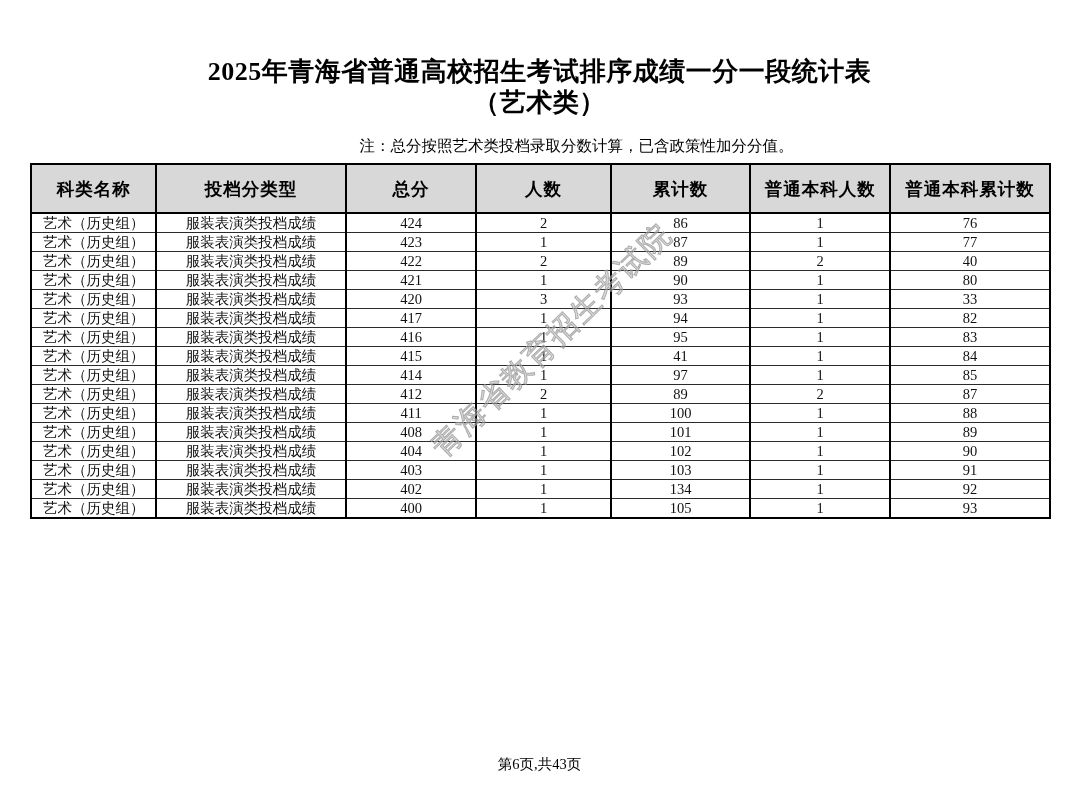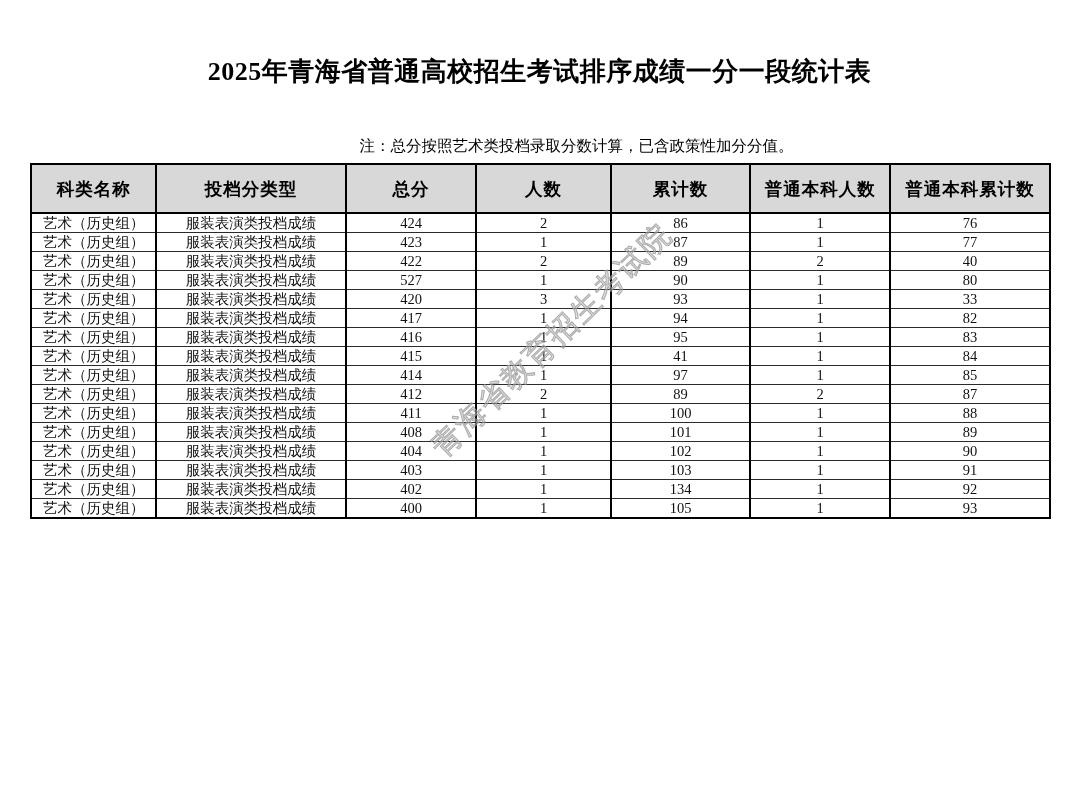--- a/index.html
+++ b/index.html
@@ -106,6 +106,7 @@
 
   <div class="page-title">
     <div>2025年青海省普通高校招生考试排序成绩一分一段统计表</div>
+    <div>（艺术类）</div>
   </div>
 
   <div class="note">注：总分按照艺术类投档录取分数计算，已含政策性加分分值。</div>

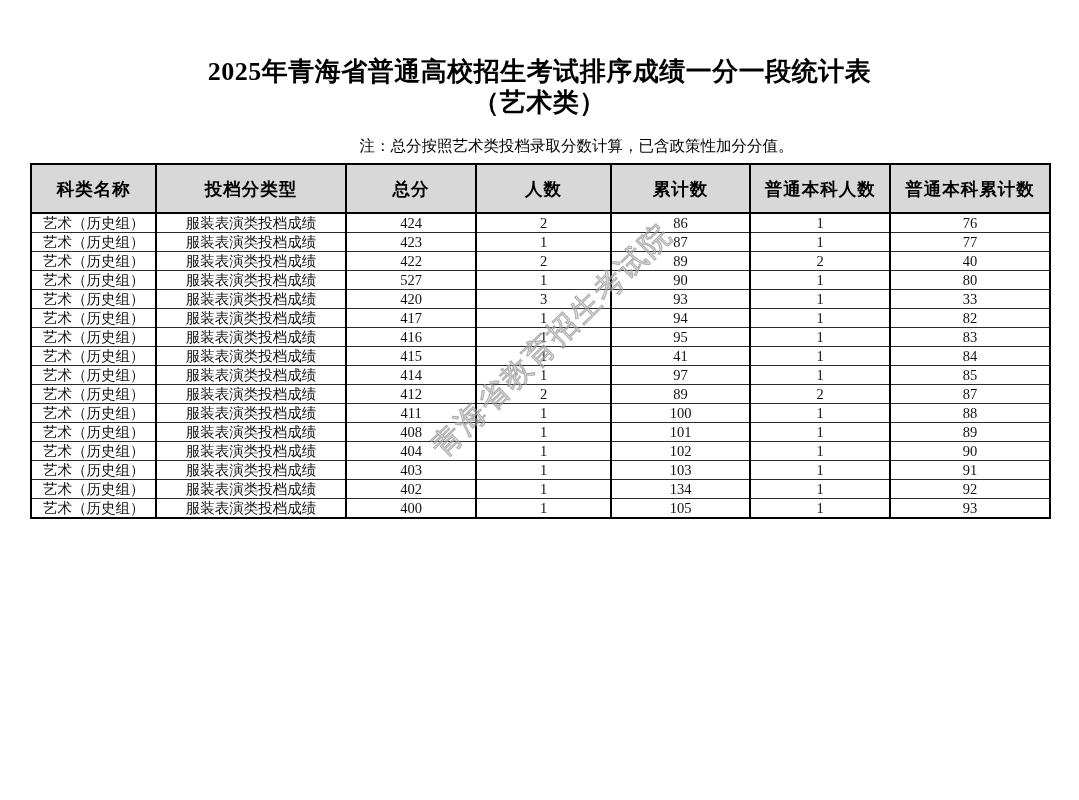--- a/index.html
+++ b/index.html
@@ -164,7 +164,7 @@
           <tr>
             <td>艺术（历史组）</td>
             <td>服装表演类投档成绩</td>
-            <td>527</td>
+            <td>421</td>
             <td>1</td>
             <td>90</td>
             <td>1</td>

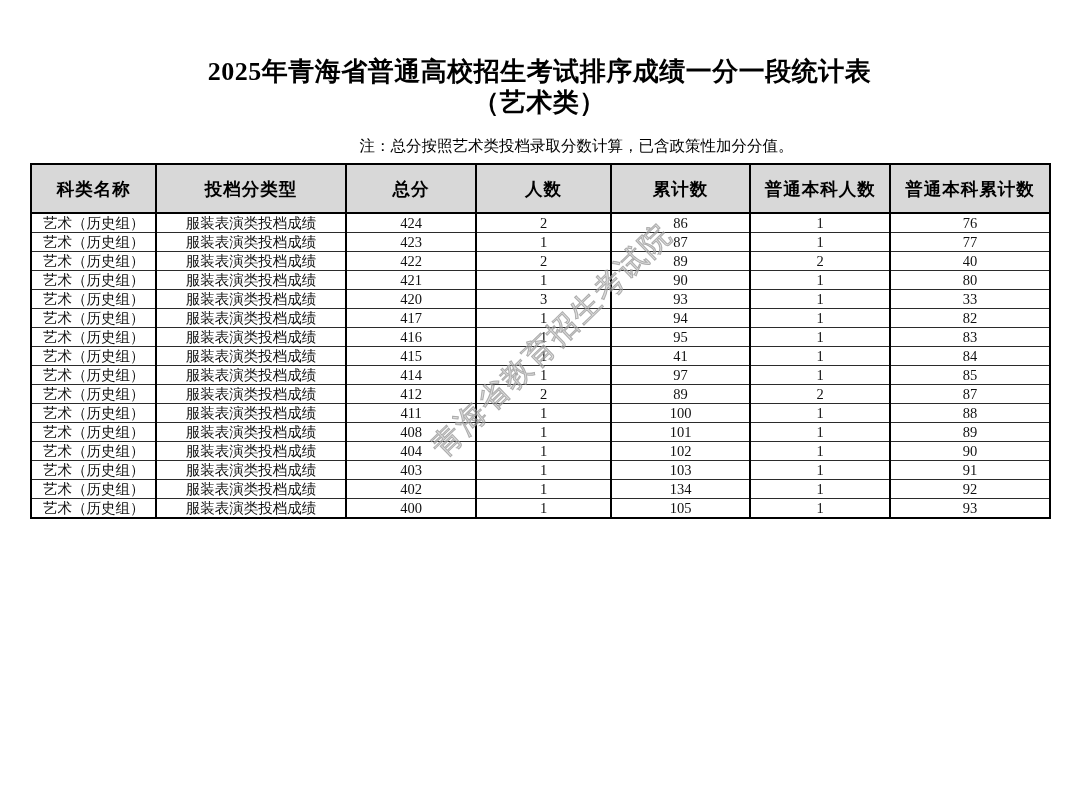--- a/index.html
+++ b/index.html
@@ -284,6 +284,7 @@
 
   <div class="watermark">青海省教育招生考试院</div>
 
+  <div class="page-footer">第6页,共43页</div>
 
 </div>
 

